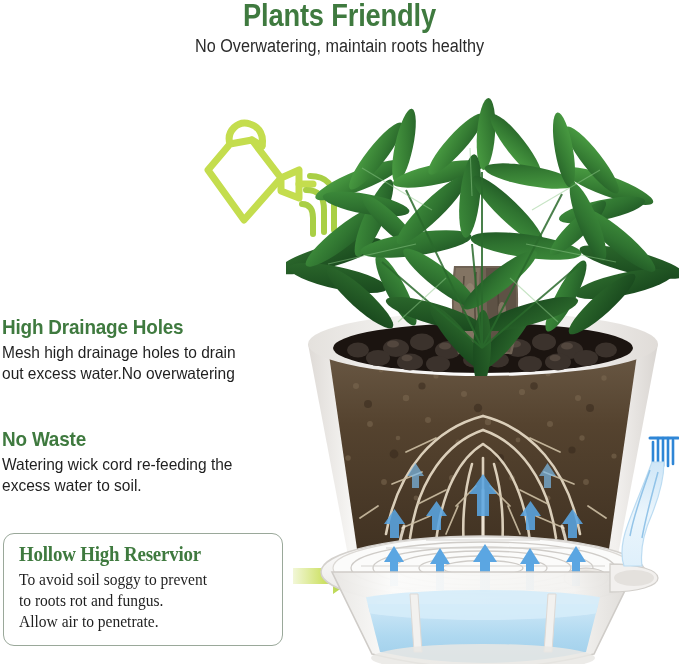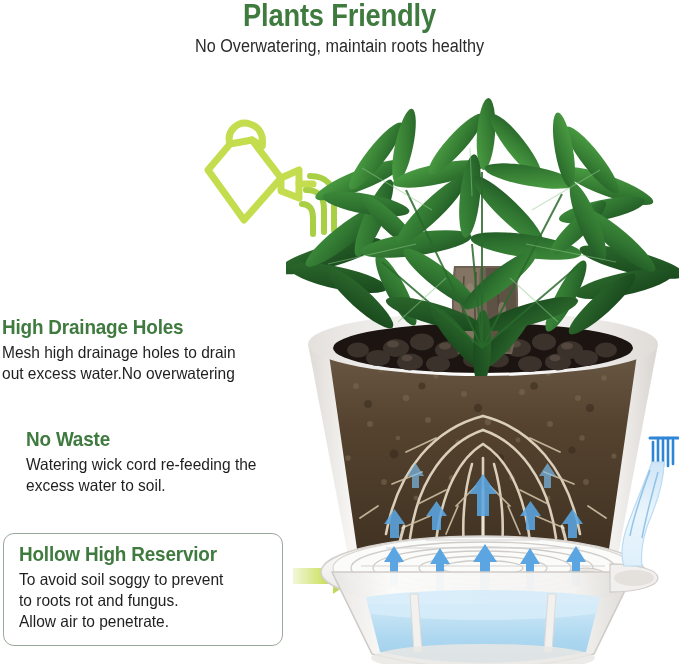--- a/index.html
+++ b/index.html
@@ -26,7 +26,7 @@
   
   .feat{position:absolute;left:2px;}
   .feat.f1{top:316px;}
-  .feat.f2{top:428px;margin-left:24px;}
+  .feat.f2{top:428px;}
   .feat-h{
     font-weight:700;font-size:21px;color:#3f7a3f;
     letter-spacing:-0.2px;margin:0 0 4px 0;line-height:1.05;

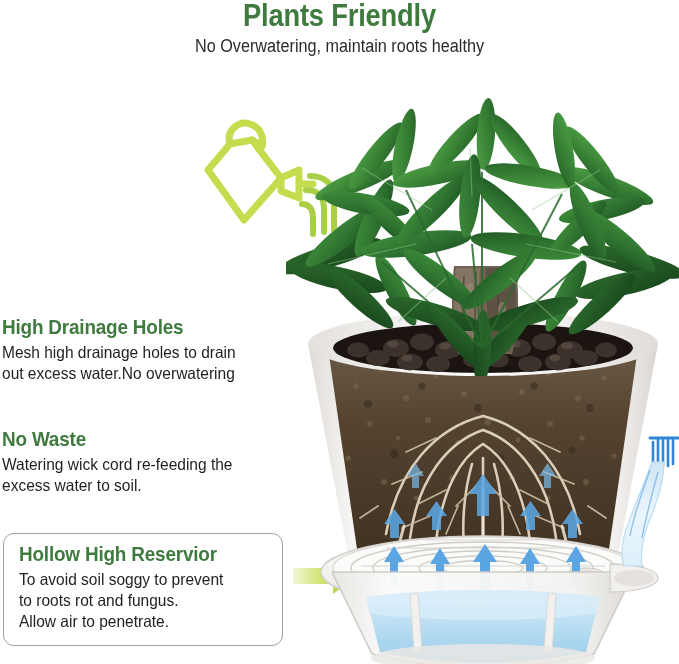--- a/index.html
+++ b/index.html
@@ -41,6 +41,7 @@
     position:absolute;left:3px;top:533px;width:280px;height:113px;
     border:1.3px solid #9aa89a;border-radius:11px;background:#fff;
     box-sizing:border-box;
+    font-family:Liberation Serif, serif;
   }
   .reservoir-box .inner{position:absolute;left:15px;top:9px;}
 

